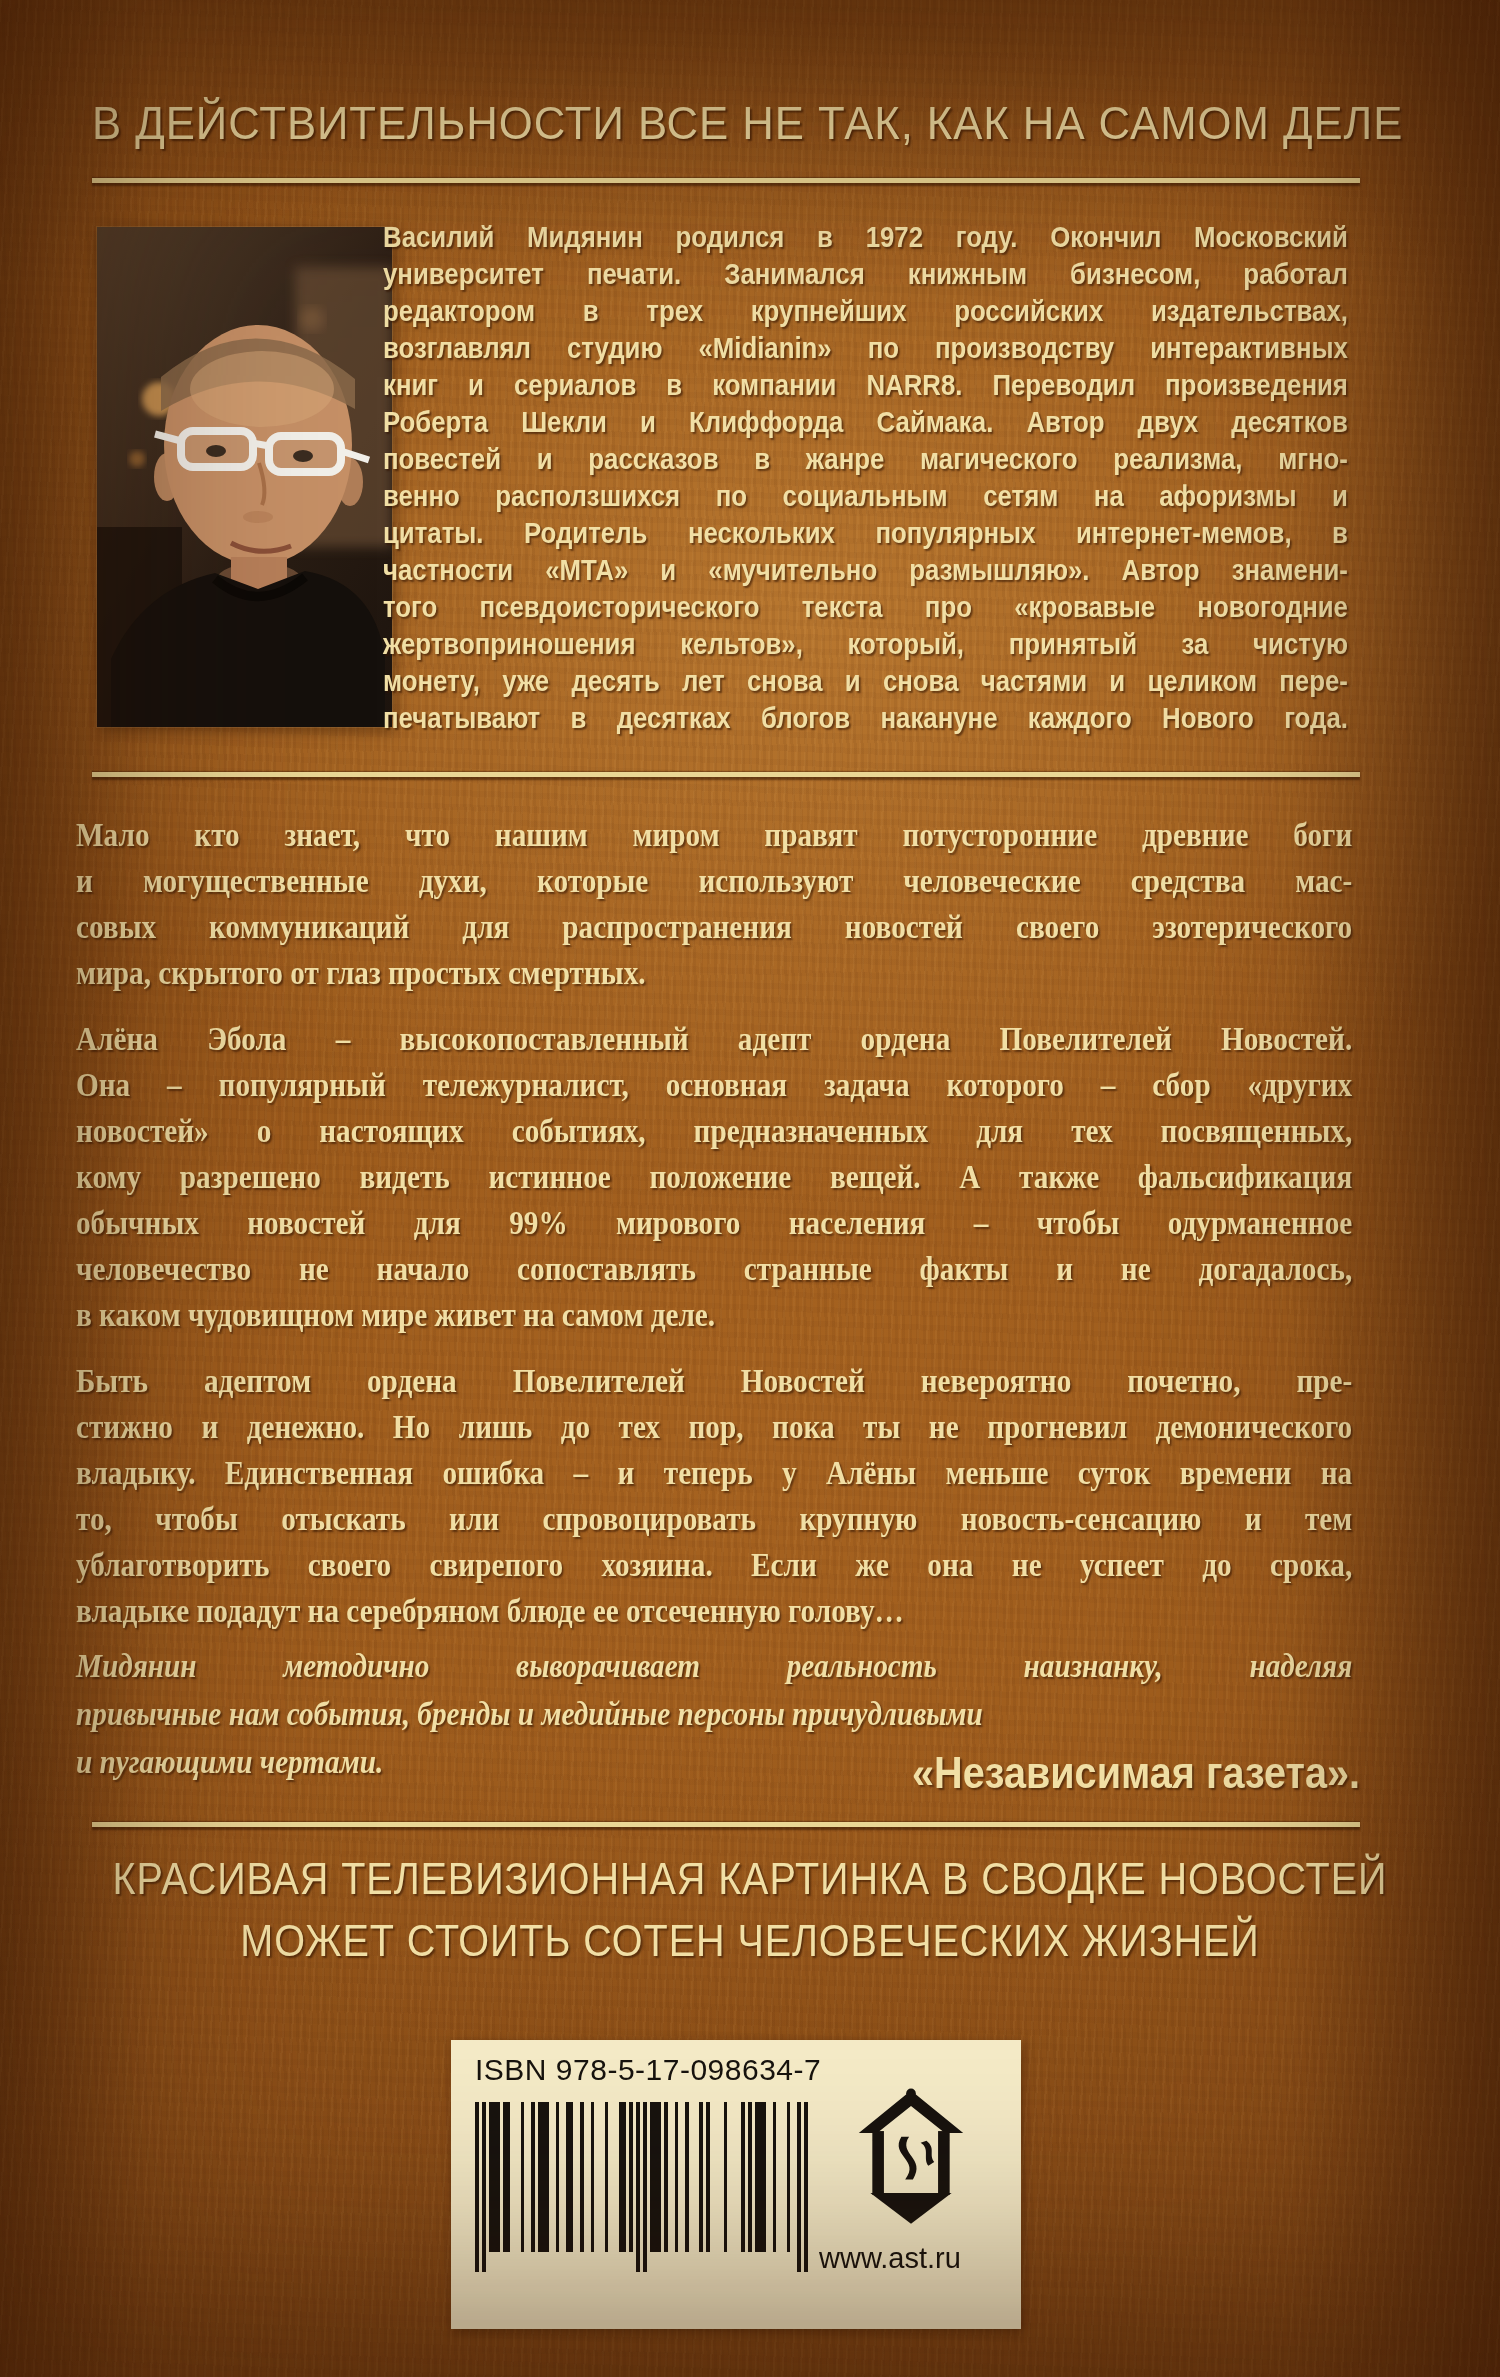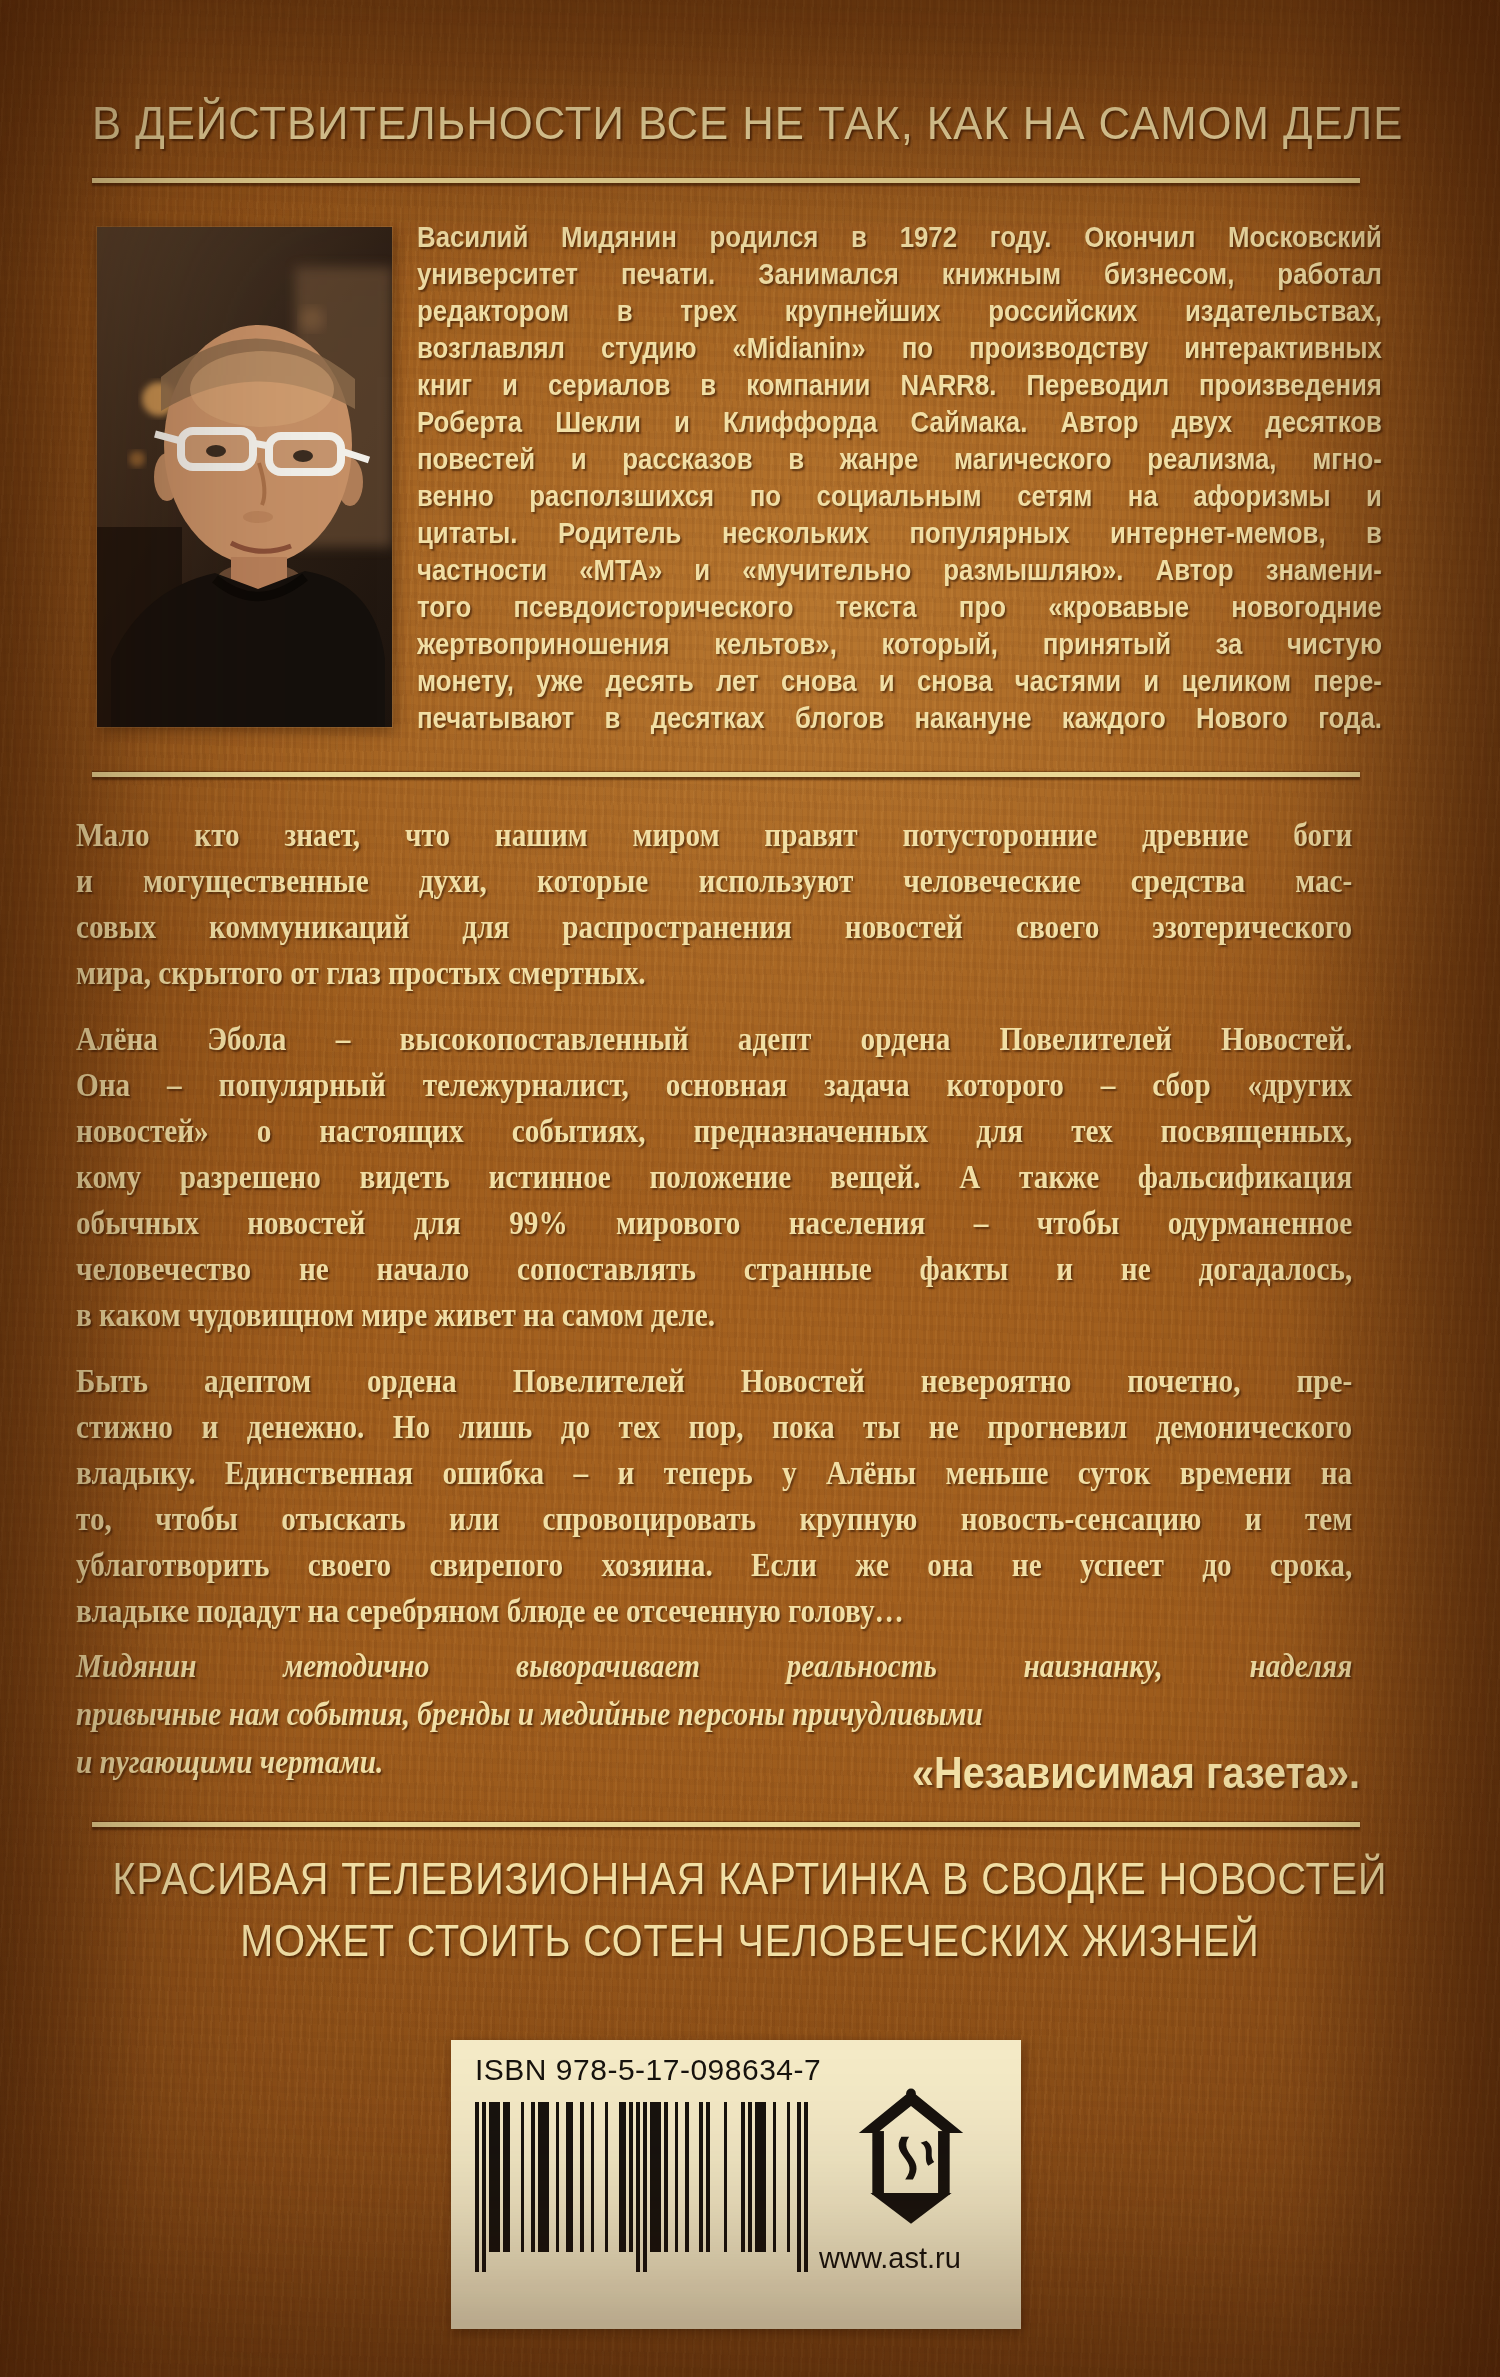--- a/index.html
+++ b/index.html
@@ -32,7 +32,7 @@
   }
   .photo{position:absolute;left:97px;top:227px;width:295px;height:500px;
          box-shadow:0 0 0 1px rgba(255,230,170,.12), 3px 4px 14px rgba(40,15,0,.45);overflow:hidden;}
-  .bio{position:absolute;left:417px;top:218px;width:965px;}
+  .bio{position:absolute;left:383px;top:218px;width:965px;}
   .bio .cond{width:1122px;transform:scaleX(.86);transform-origin:0 0;
              font-size:30px;font-weight:700;line-height:37px;}
   .bodypara{position:absolute;left:76px;width:1276px;font-family:Liberation Serif, serif;}

